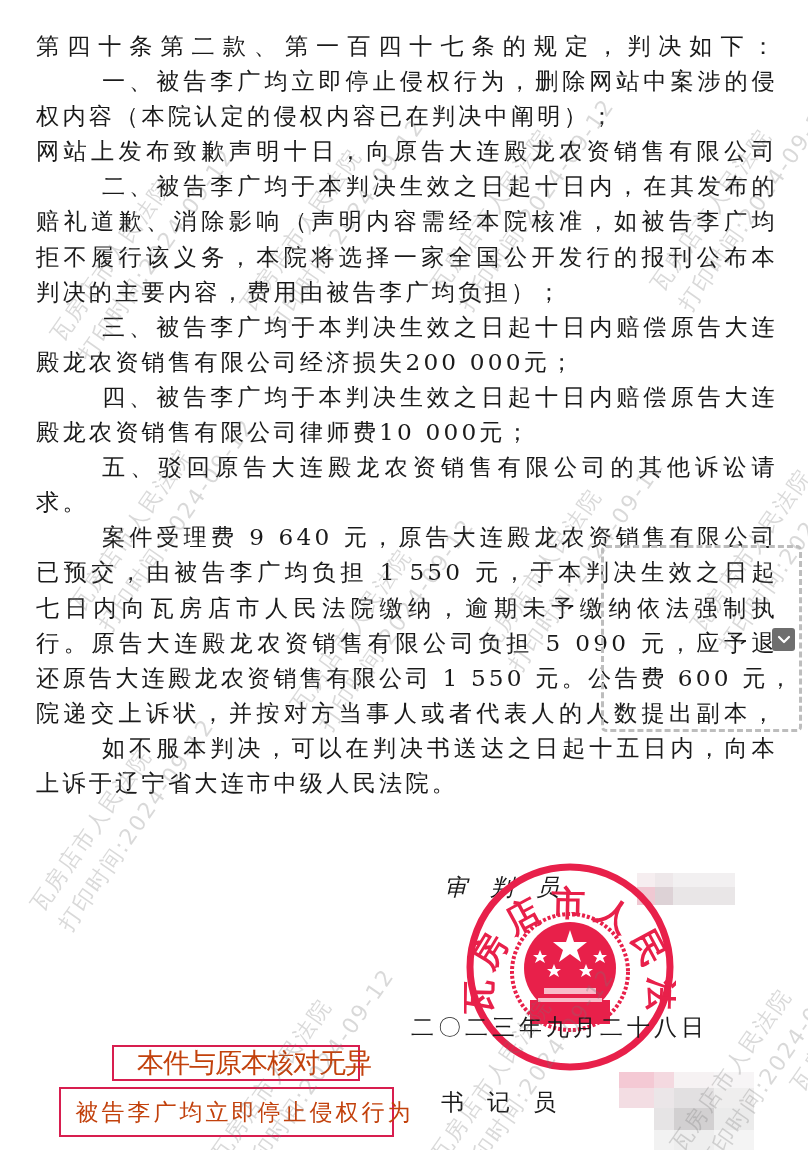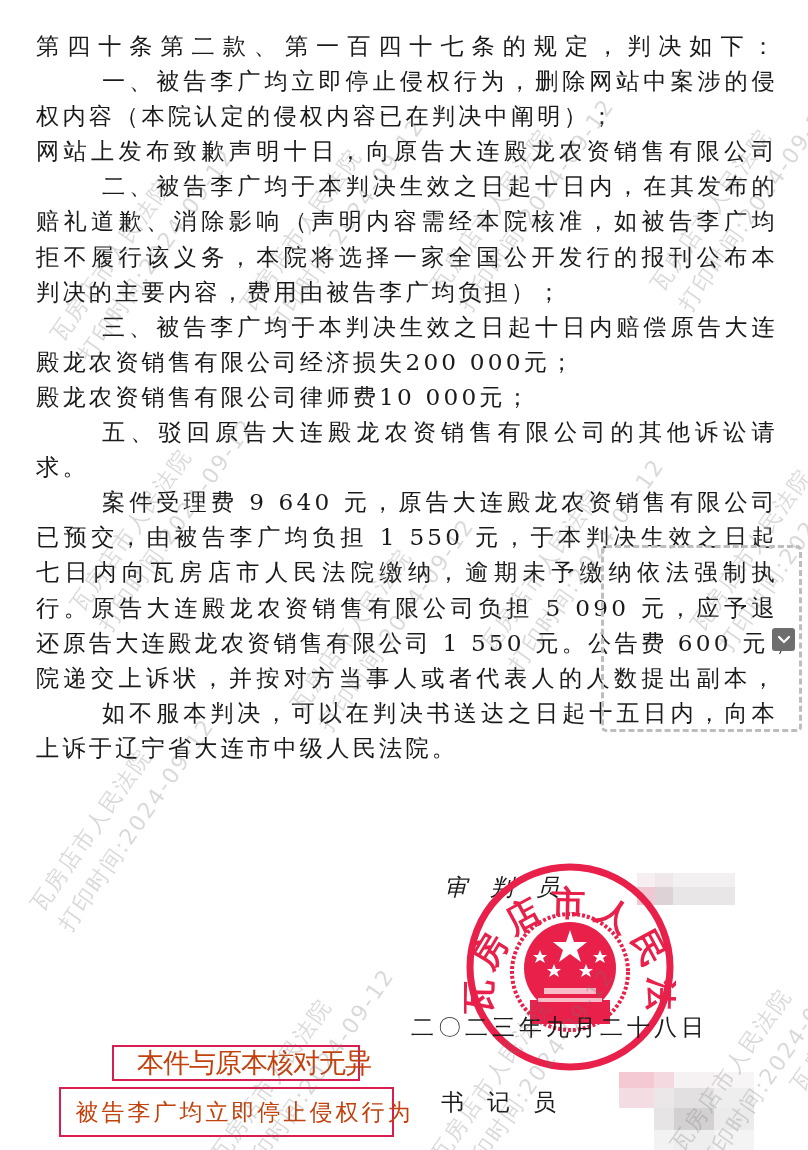--- a/index.html
+++ b/index.html
@@ -62,6 +62,7 @@
       <div class="line short">判决的主要内容，费用由被告李广均负担）；</div>
       <div class="line indent">三、被告李广均于本判决生效之日起十日内赔偿原告大连</div>
       <div class="line short">殿龙农资销售有限公司经济损失200 000元；</div>
+      <div class="line indent">四、被告李广均于本判决生效之日起十日内赔偿原告大连</div>
       <div class="line short">殿龙农资销售有限公司律师费10 000元；</div>
       <div class="line indent">五、驳回原告大连殿龙农资销售有限公司的其他诉讼请</div>
       <div class="line short">求。</div>

